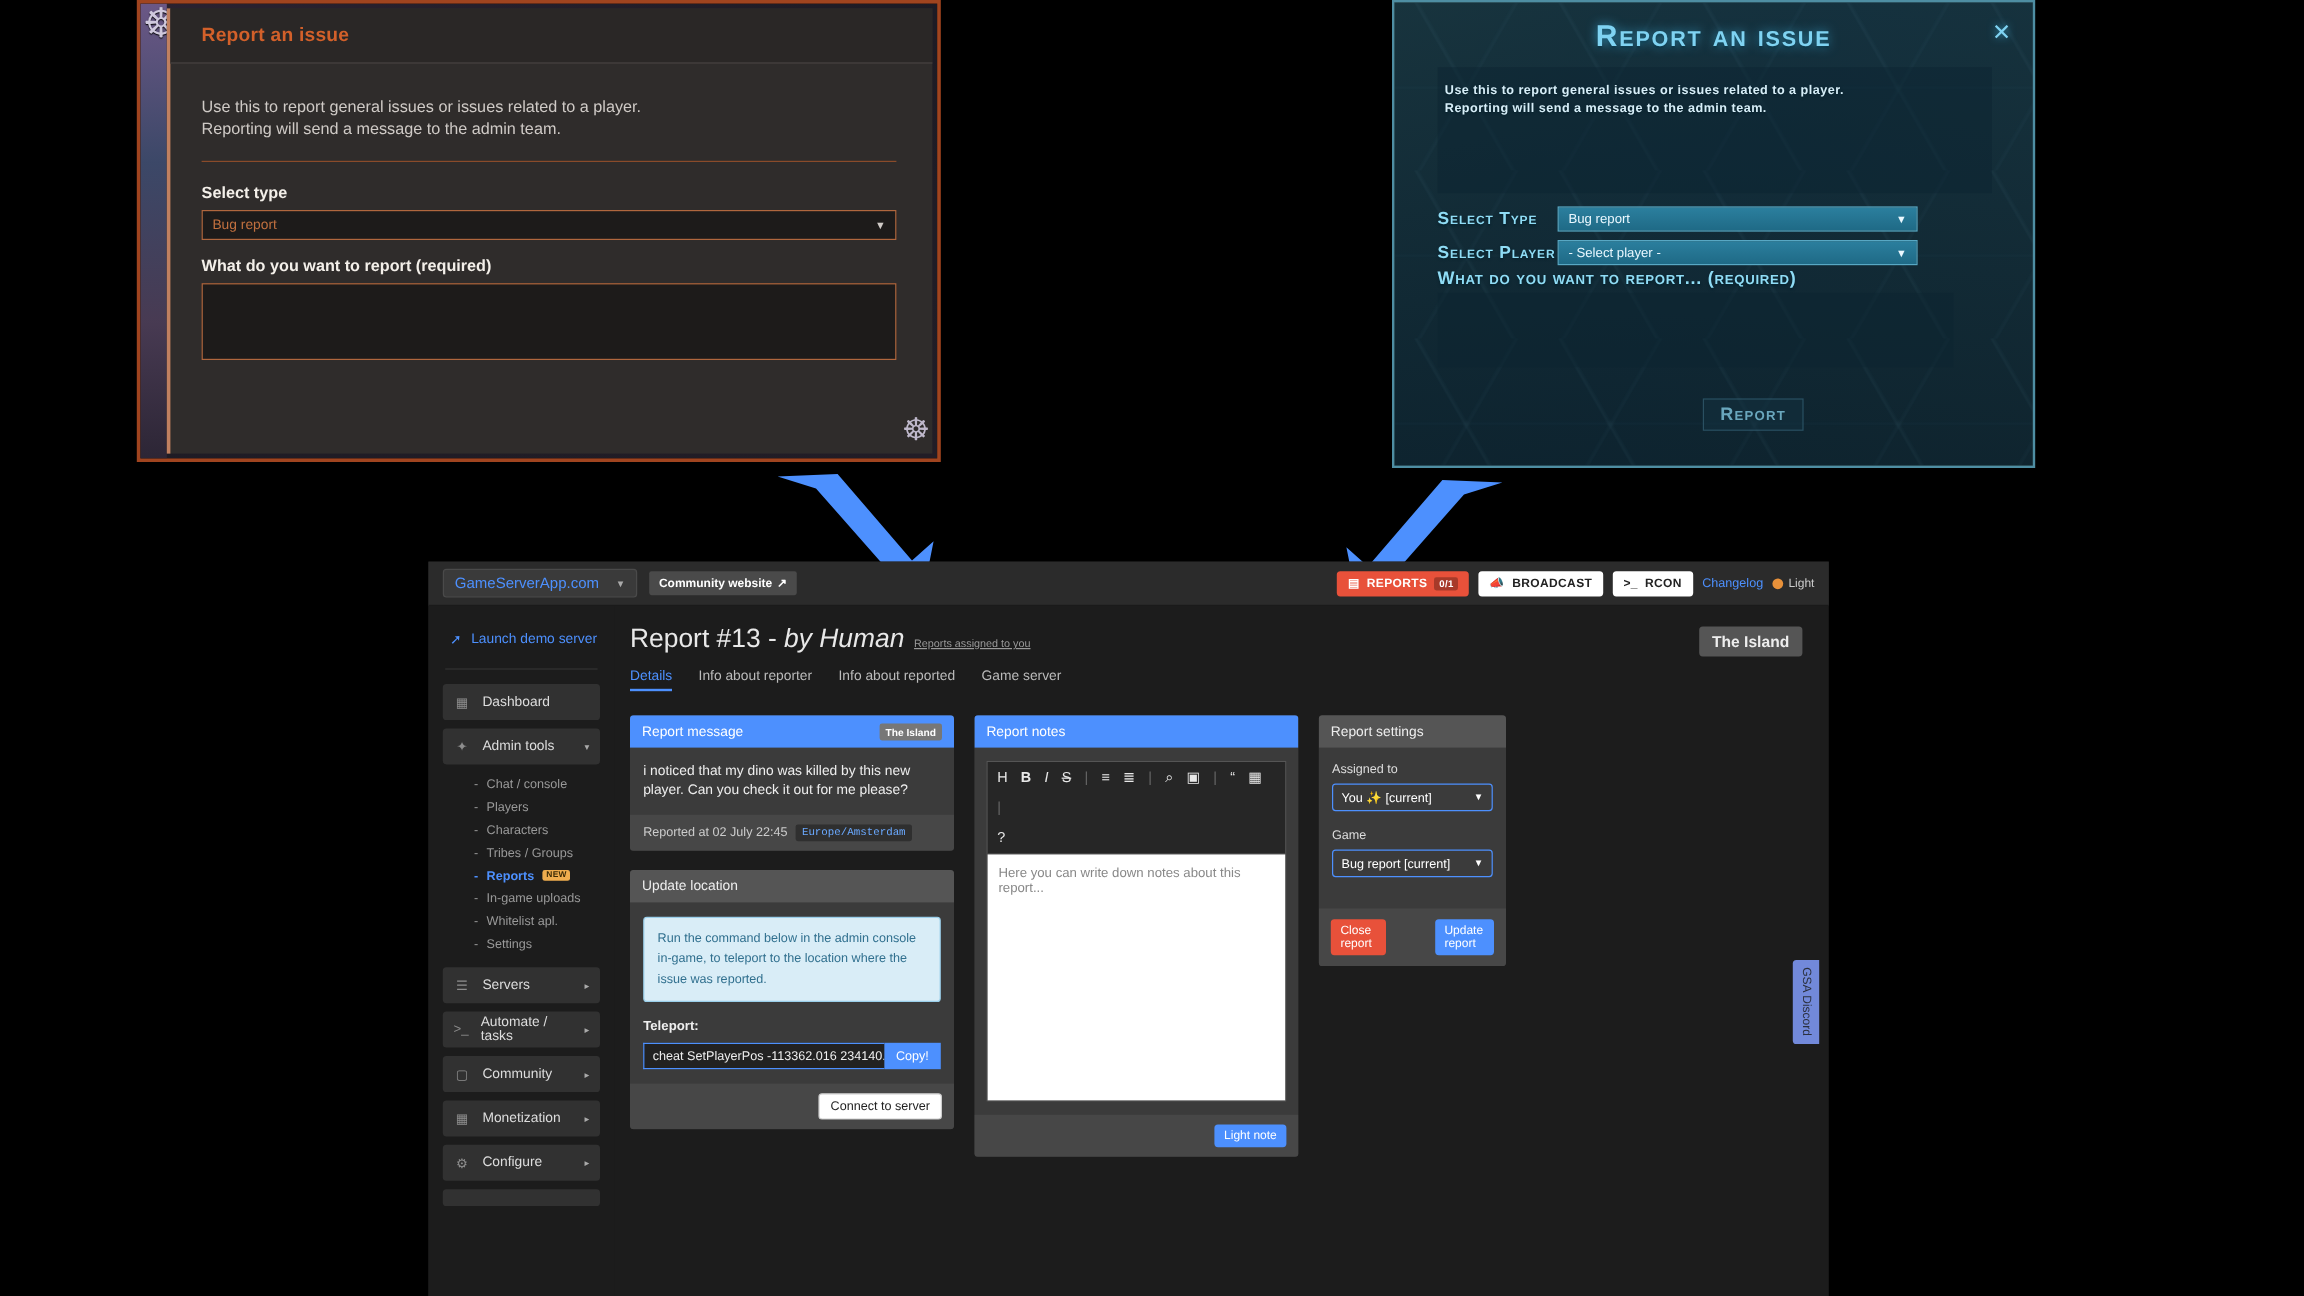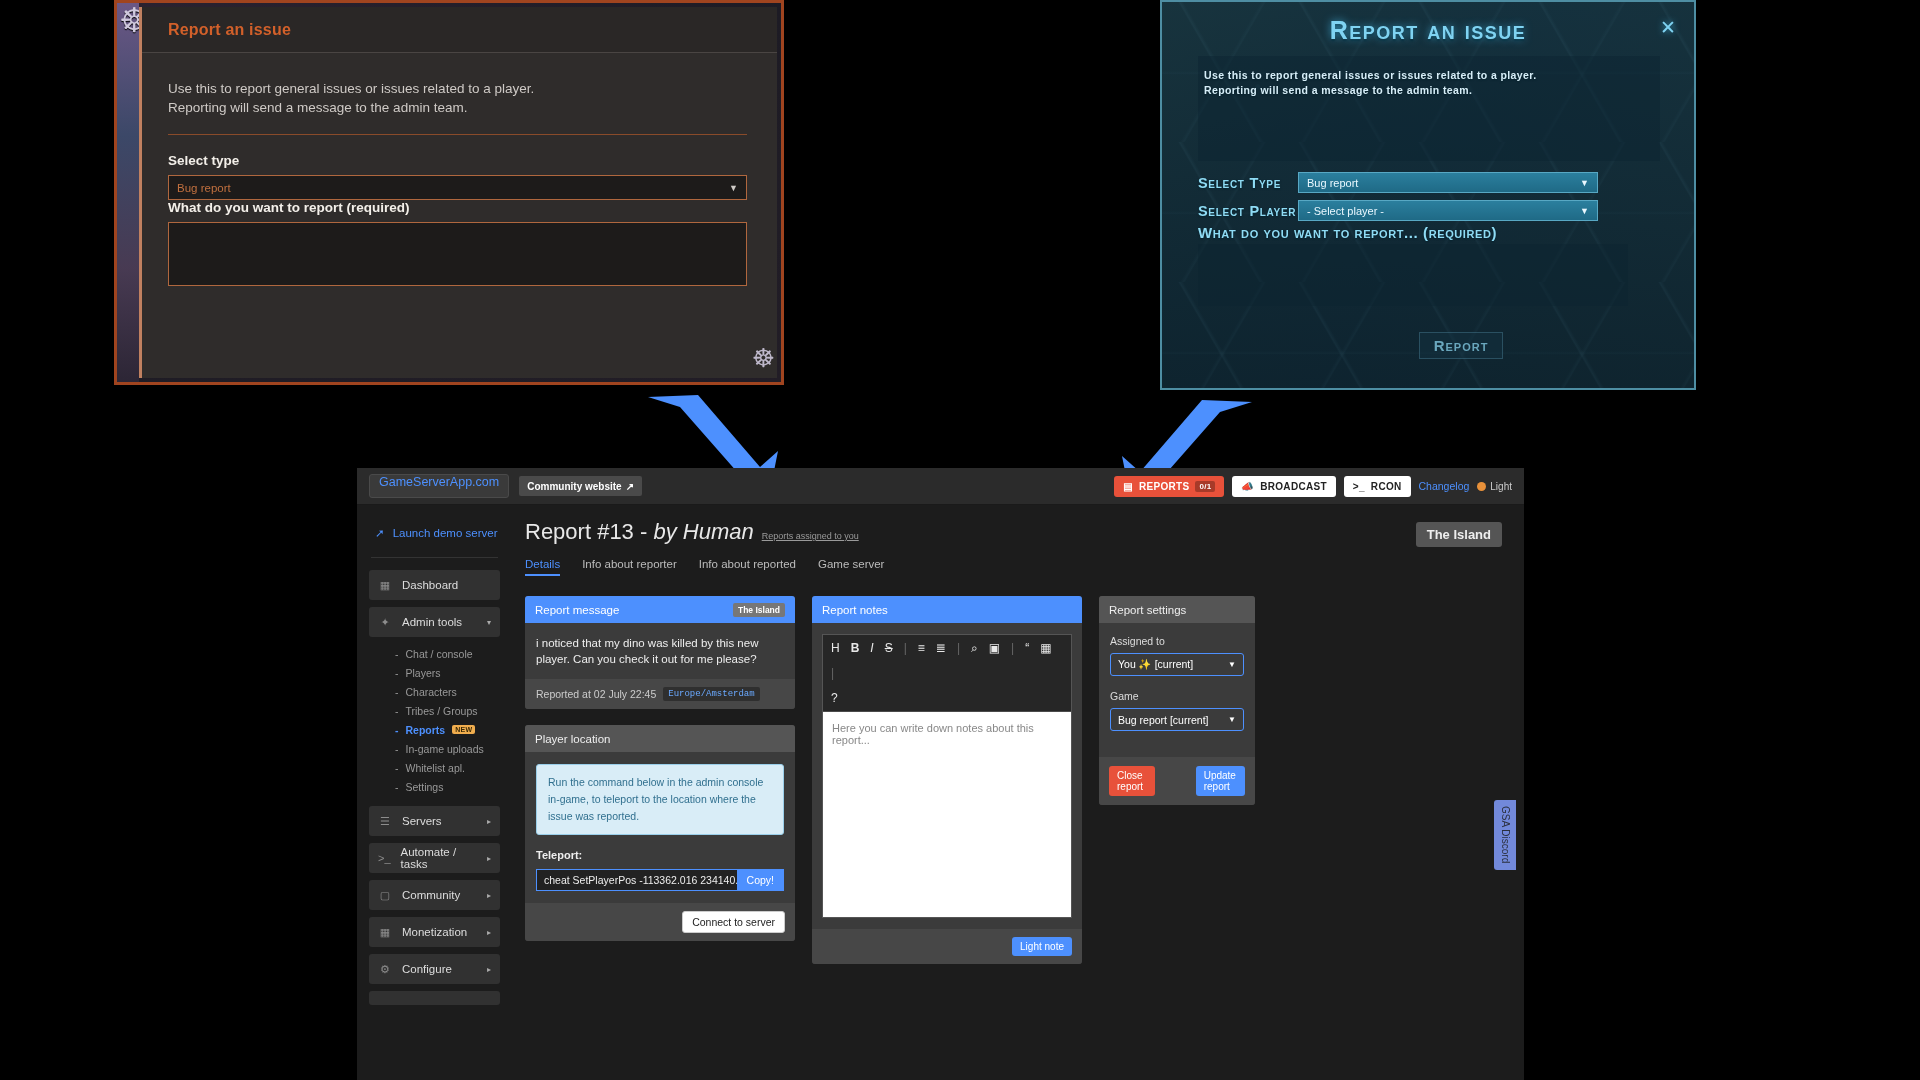--- a/index.html
+++ b/index.html
@@ -315,7 +315,7 @@
         <span>Bug report</span>
         <span class="conan-caret">▼</span>
       </div>
-      <div class="conan-label" style="margin-top:0;">What do you want to report (required)</div>
+      <div class="conan-label" style="margin-top:14px;">What do you want to report (required)</div>
       <div class="conan-textarea"></div>
     </div>
     <div class="conan-corner">☸</div>

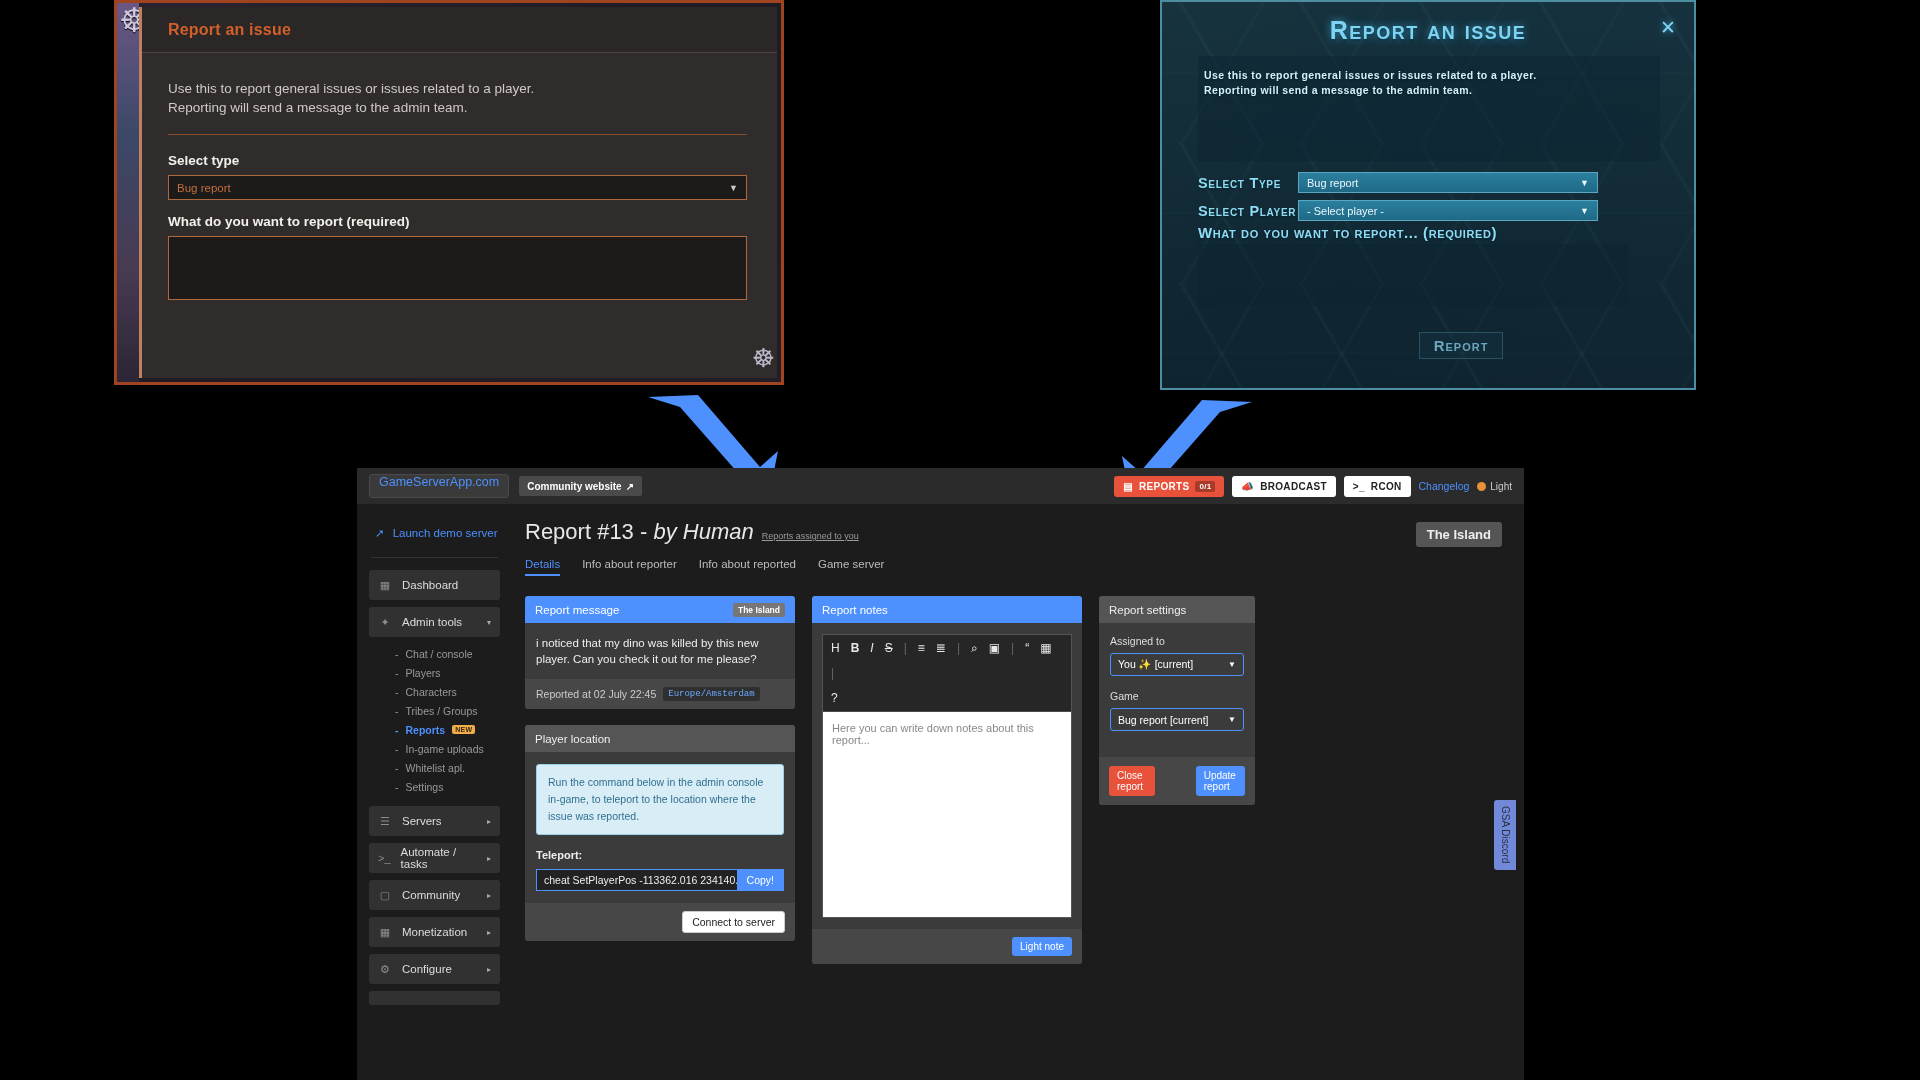--- a/index.html
+++ b/index.html
@@ -152,7 +152,7 @@
   .brand{
     height:24px; background:#3a3a3a; border:1px solid #4a4a4a; border-radius:3px;
     color:#4d90fe; font-size:12.5px; display:flex; align-items:center;
-    padding:0 9px; gap:14px;flex-direction:column;
+    padding:0 9px; gap:14px;
   }
   .brand .car{ font-size:8px; color:#aaa; }
   .nav-btn{

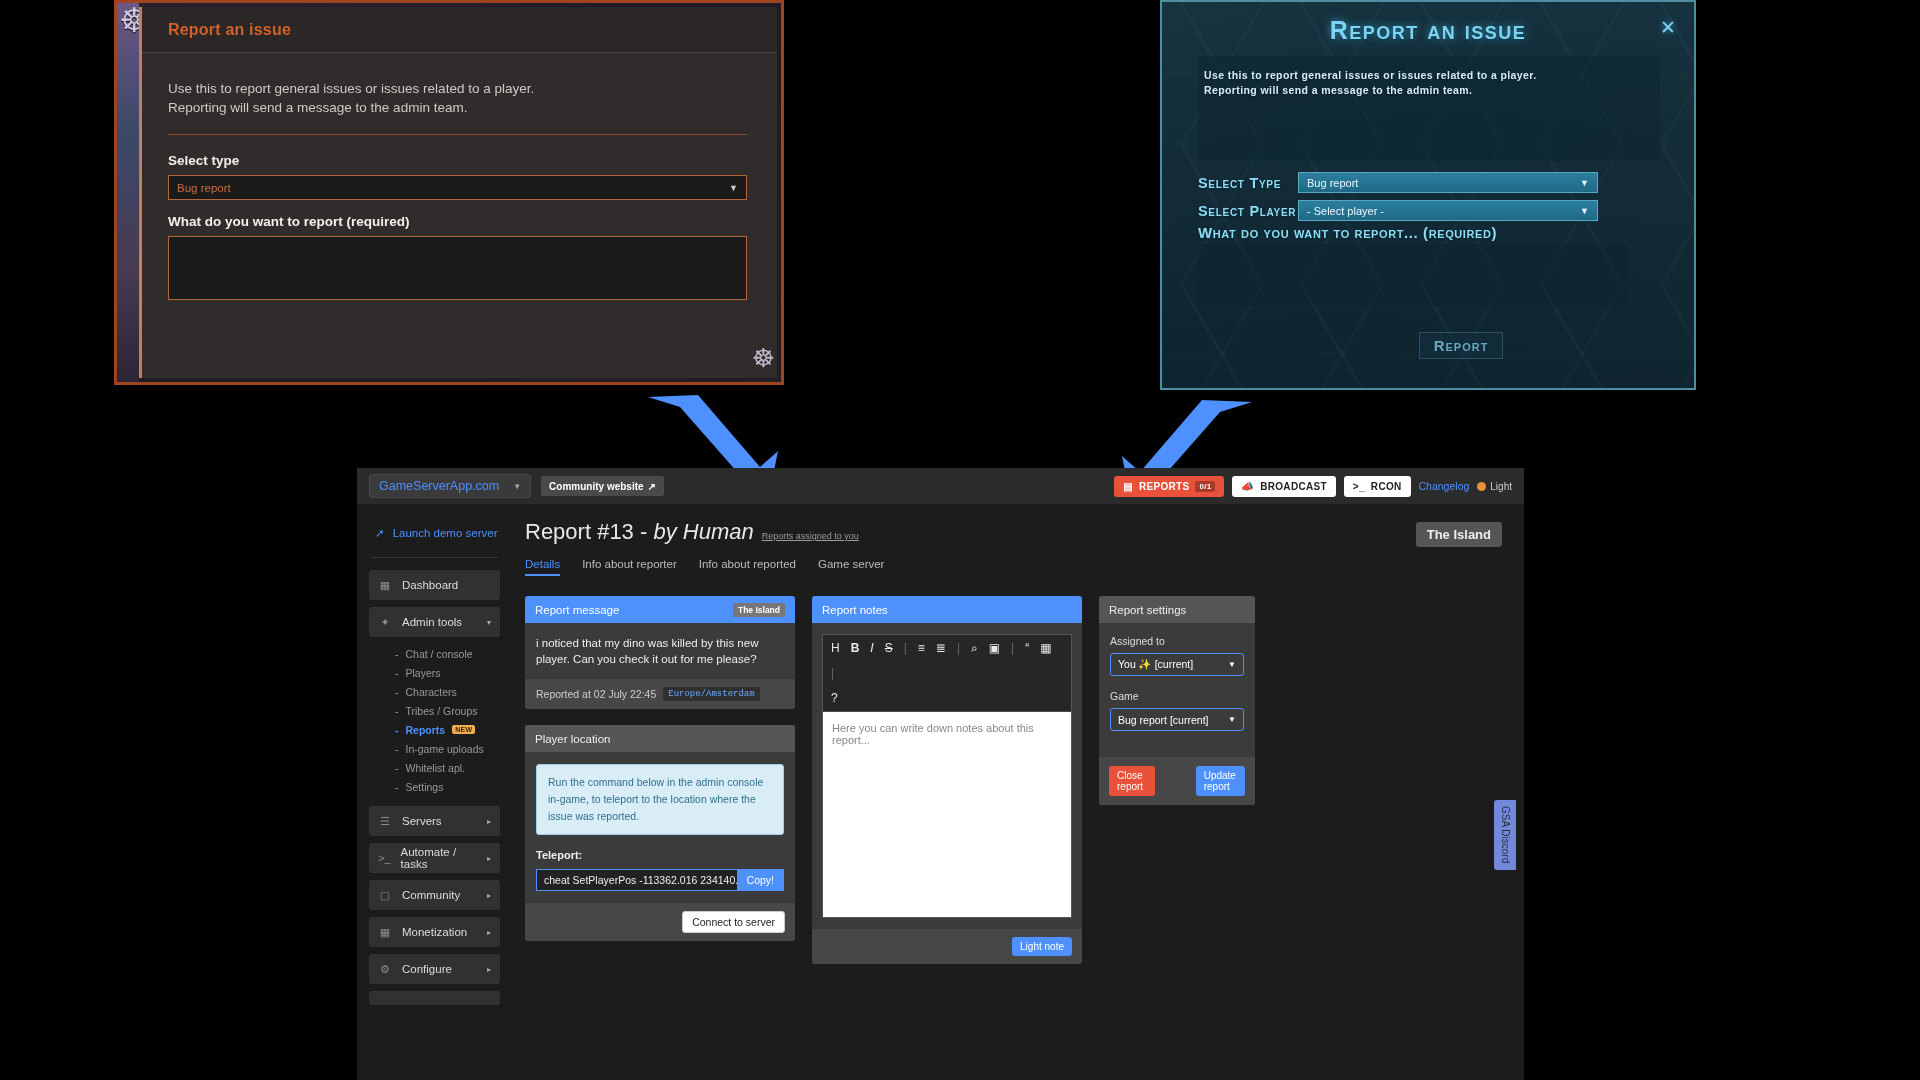--- a/index.html
+++ b/index.html
@@ -508,7 +508,7 @@
 
           <div class="card">
             <div class="card-head grey">
-              <span>Player location</span>
+              <span>Update location</span>
             </div>
             <div class="card-body">
               <div class="info-box">Run the command below in the admin console in-game, to teleport to the location where the issue was reported.</div>

